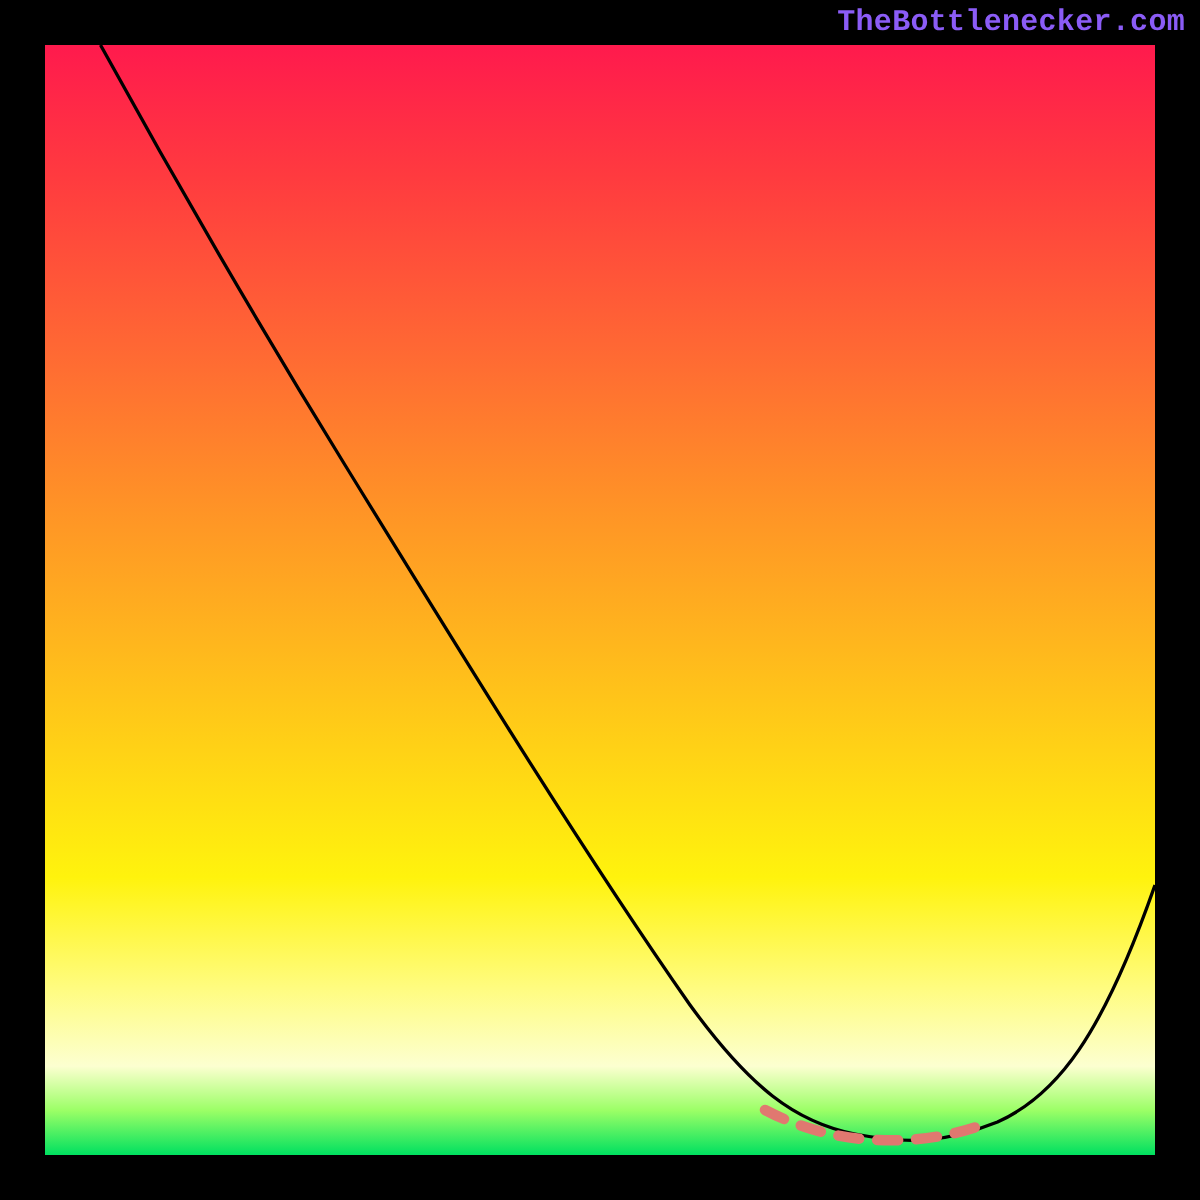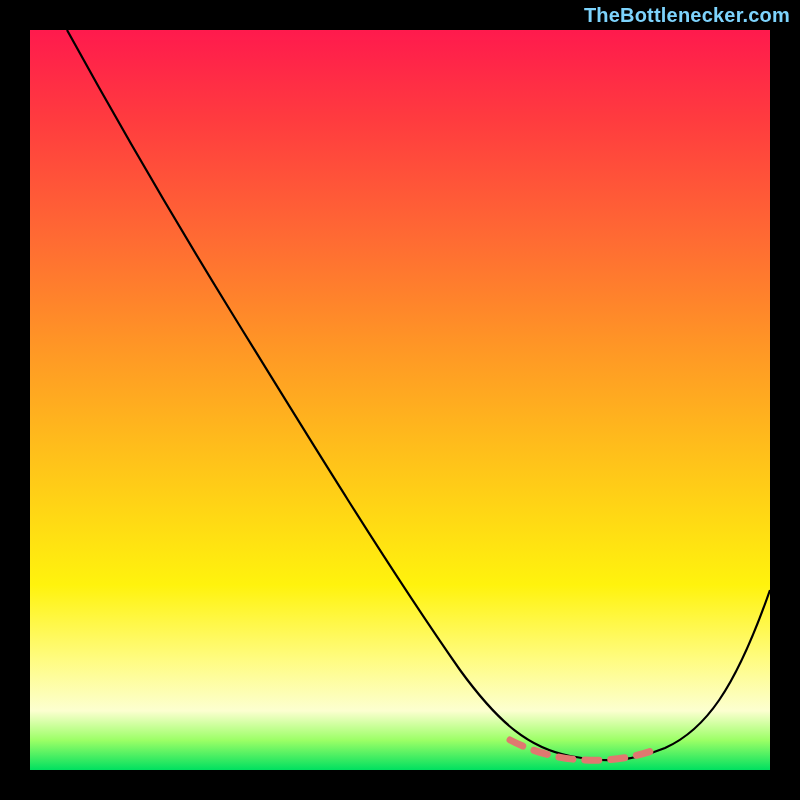--- a/index.html
+++ b/index.html
@@ -22,8 +22,9 @@
     right: 10px;
     font-size: 20px;
     font-weight: bold;
-    color: #7dd3fc;
+    color: #8b5cf6;
     letter-spacing: 0.2px;
+    font-family: Liberation Mono, monospace;
   }
   .plot-area {
     position: absolute;

